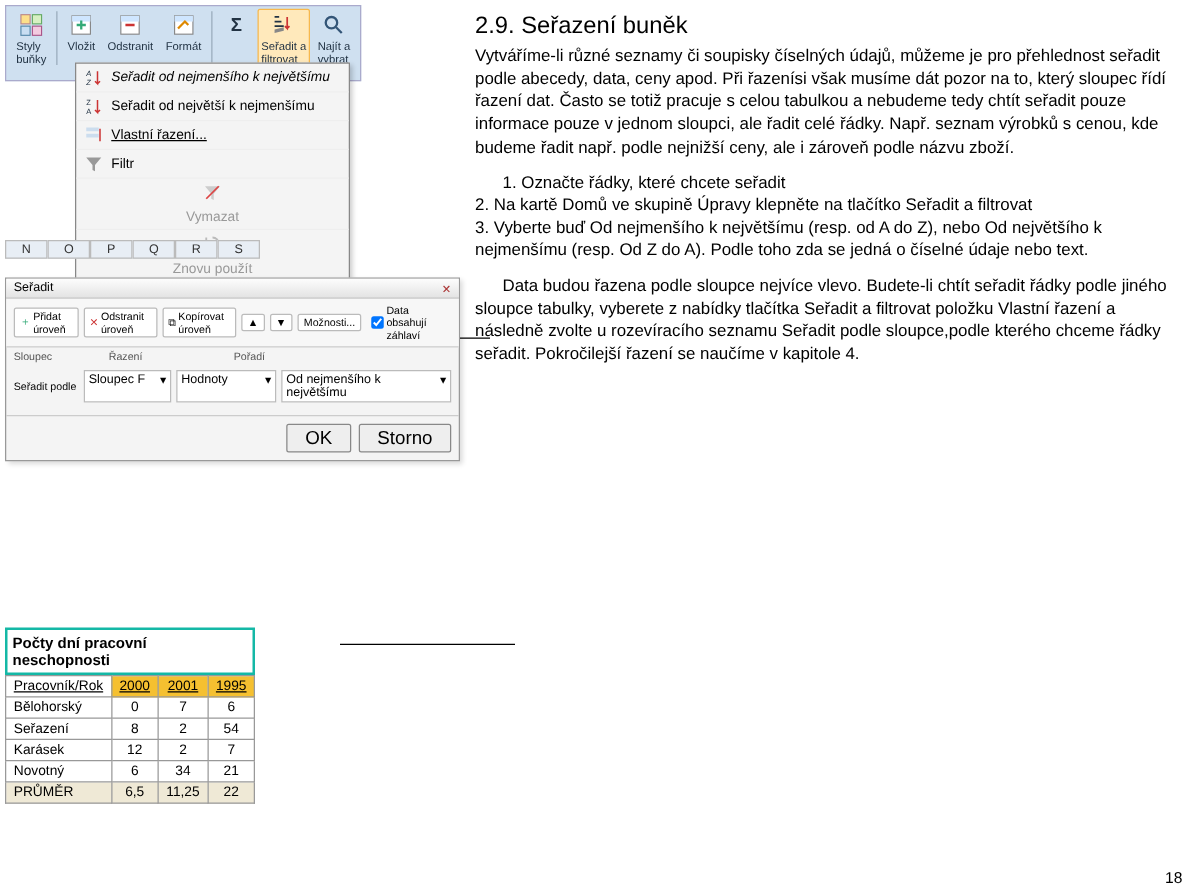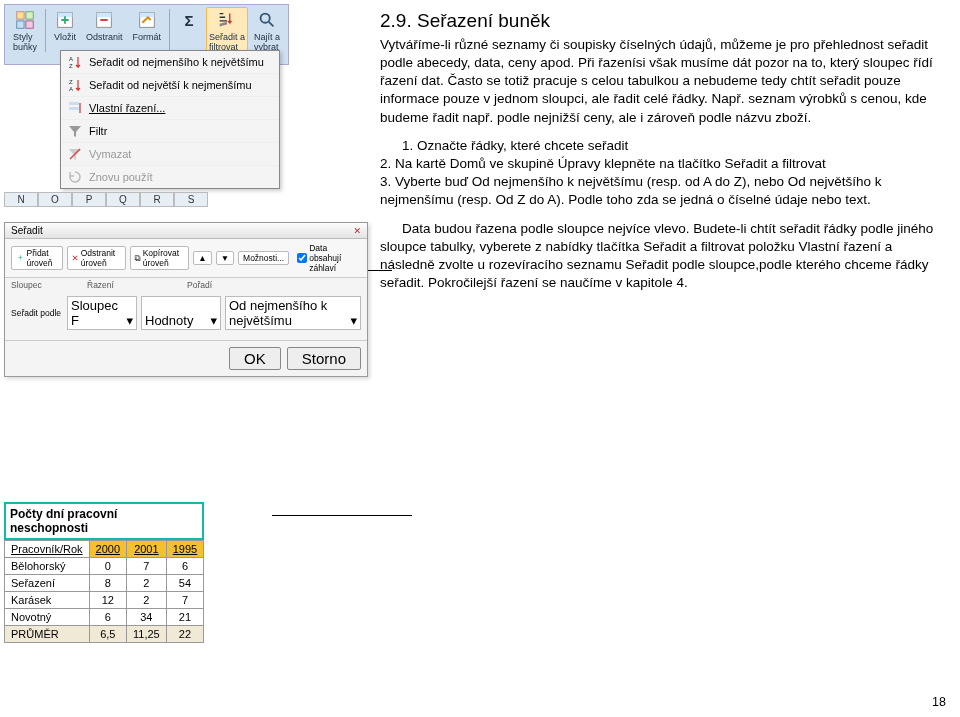--- a/index.html
+++ b/index.html
@@ -83,7 +83,7 @@
     padding: 3px 6px;
     border-top: 1px solid #eee;
   }
-  .dropdown .row:first-child { border-top: none; }
+  .dropdown .row:first-child { border-top: none; font-style: italic; }
   .dropdown .row .ic {
     width: 16px; height: 16px;
     display:flex;align-items:center;justify-content:center;

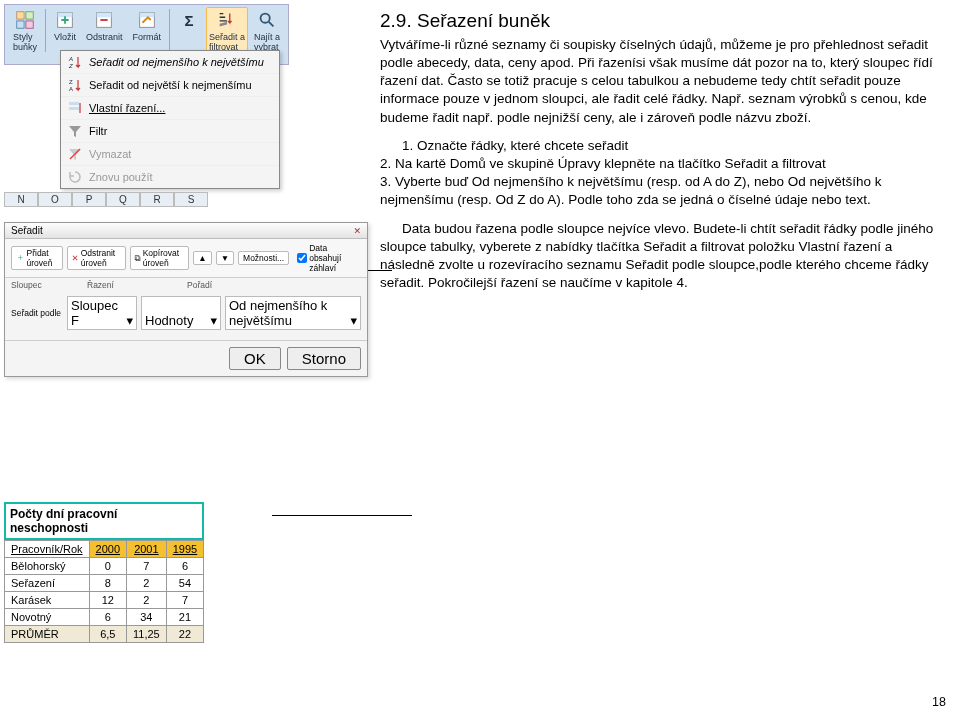--- a/index.html
+++ b/index.html
@@ -88,7 +88,7 @@
     width: 16px; height: 16px;
     display:flex;align-items:center;justify-content:center;
   }
-  .dropdown .row.disabled { color: #999; }
+  .dropdown .row.disabled { color: #999; flex-direction: column; }
   
   .sheet-head {
     position: absolute;

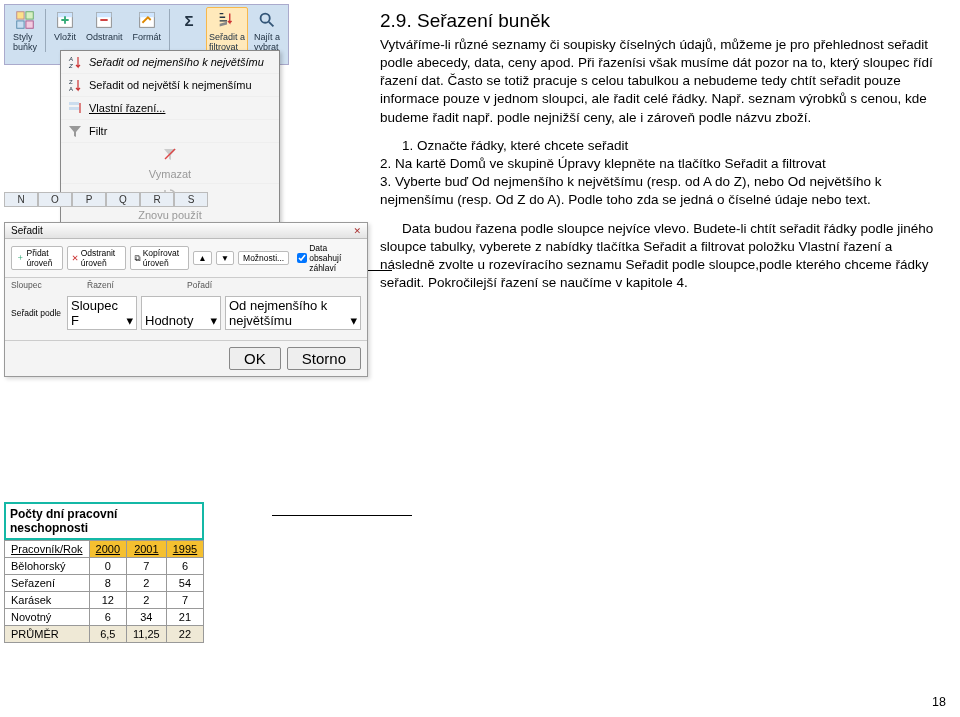--- a/index.html
+++ b/index.html
@@ -156,8 +156,8 @@
   }
   .sort-dialog .row2 .lbl{font-size:8.5px; width:52px; display:flex;align-items:center;}
   .sort-dialog .row2 .sel{
-    border:1px solid #bbb; background:#fff; font-size:13px;
-    padding:1px 3px; display:flex; align-items:flex-end; justify-content:space-between;
+    border:1px solid #bbb; background:#fff; font-size:10px;
+    padding:1px 3px; display:flex; align-items:flex-start; justify-content:space-between;
   }
   .sort-dialog .footer {
     display:flex; justify-content:flex-end; gap:6px;

